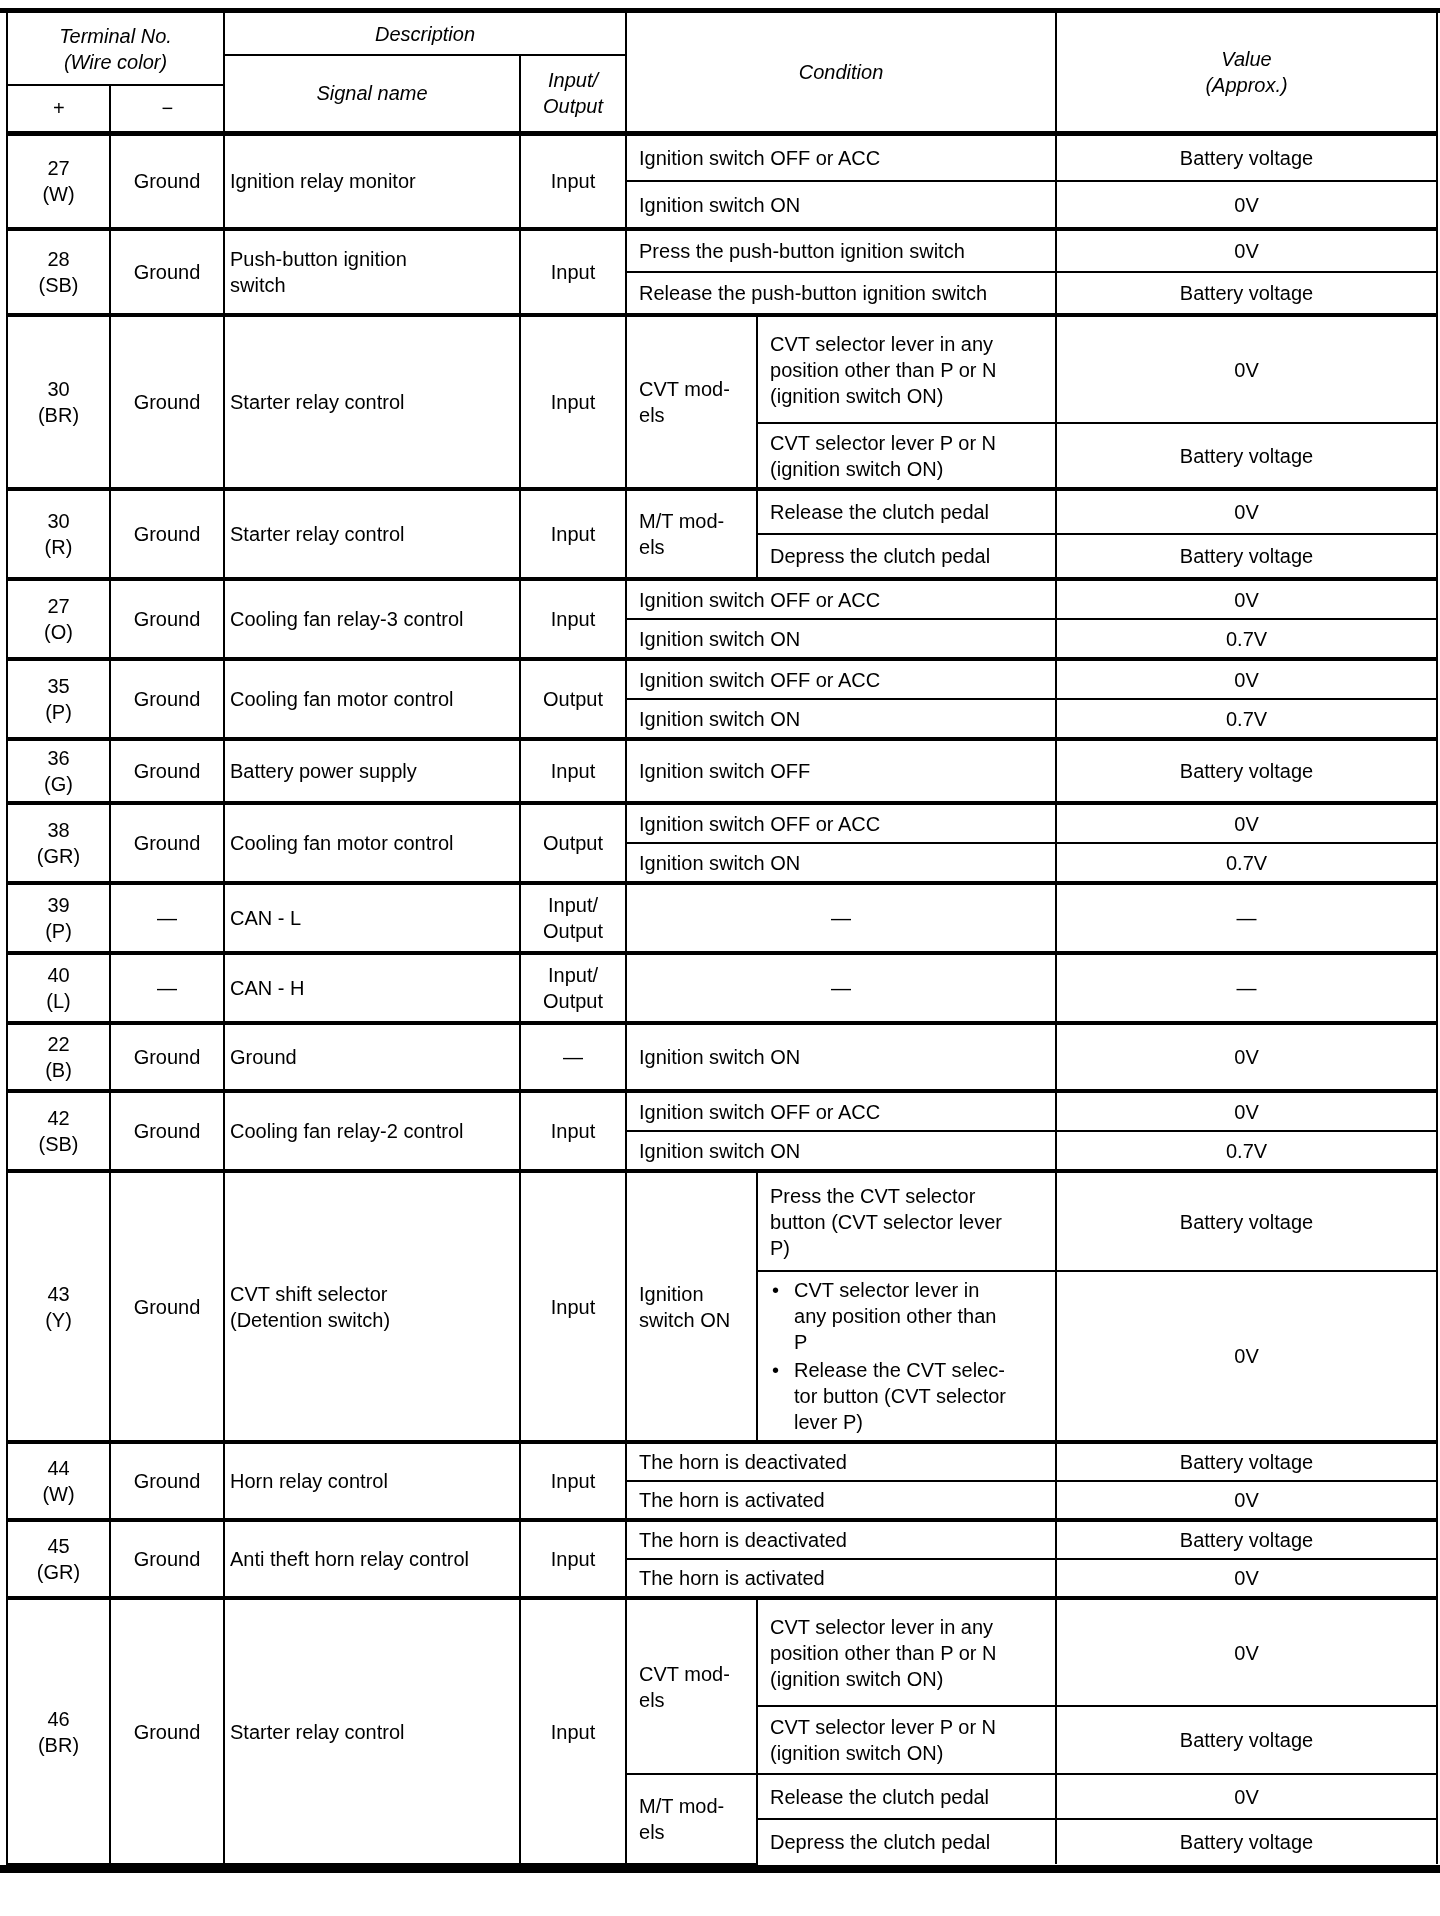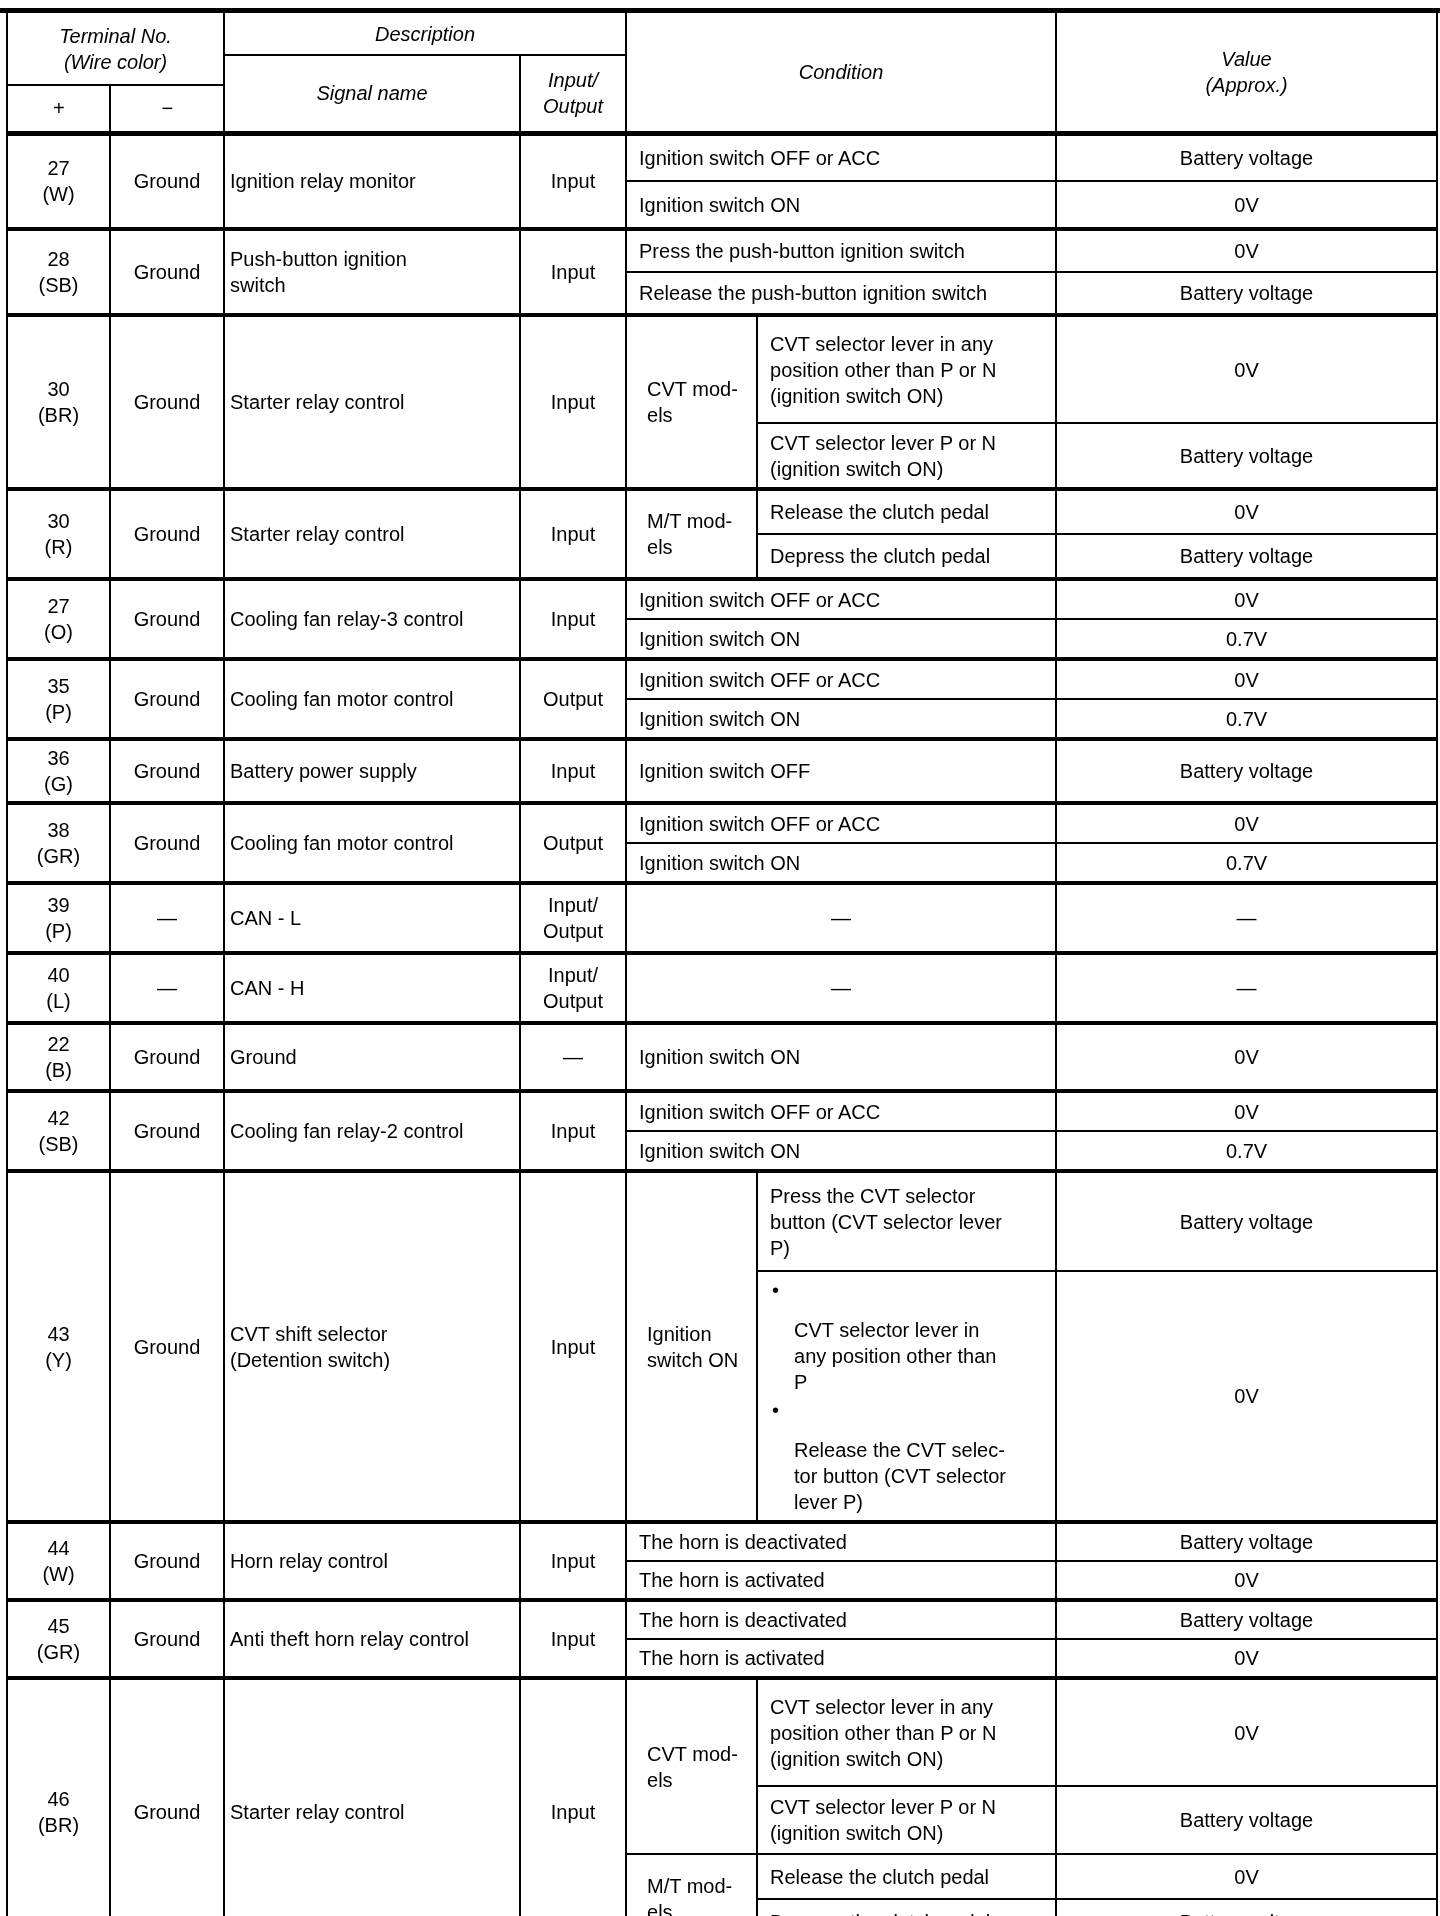--- a/index.html
+++ b/index.html
@@ -28,7 +28,7 @@
   .c-signal{text-align:left;padding-left:5px;}
   .c-cond{text-align:left;padding-left:12px;}
   .c-cond.center{text-align:center;padding-left:6px;}
-  .c-grp{text-align:left;padding-left:20px;}
+  .c-grp{text-align:left;padding-left:12px;}
   .c-val{text-align:center;}
   .bullets-cell{white-space:normal;text-align:left;padding-left:14px;}
   .bullet{display:flex;align-items:flex-start;margin:2px 0;}

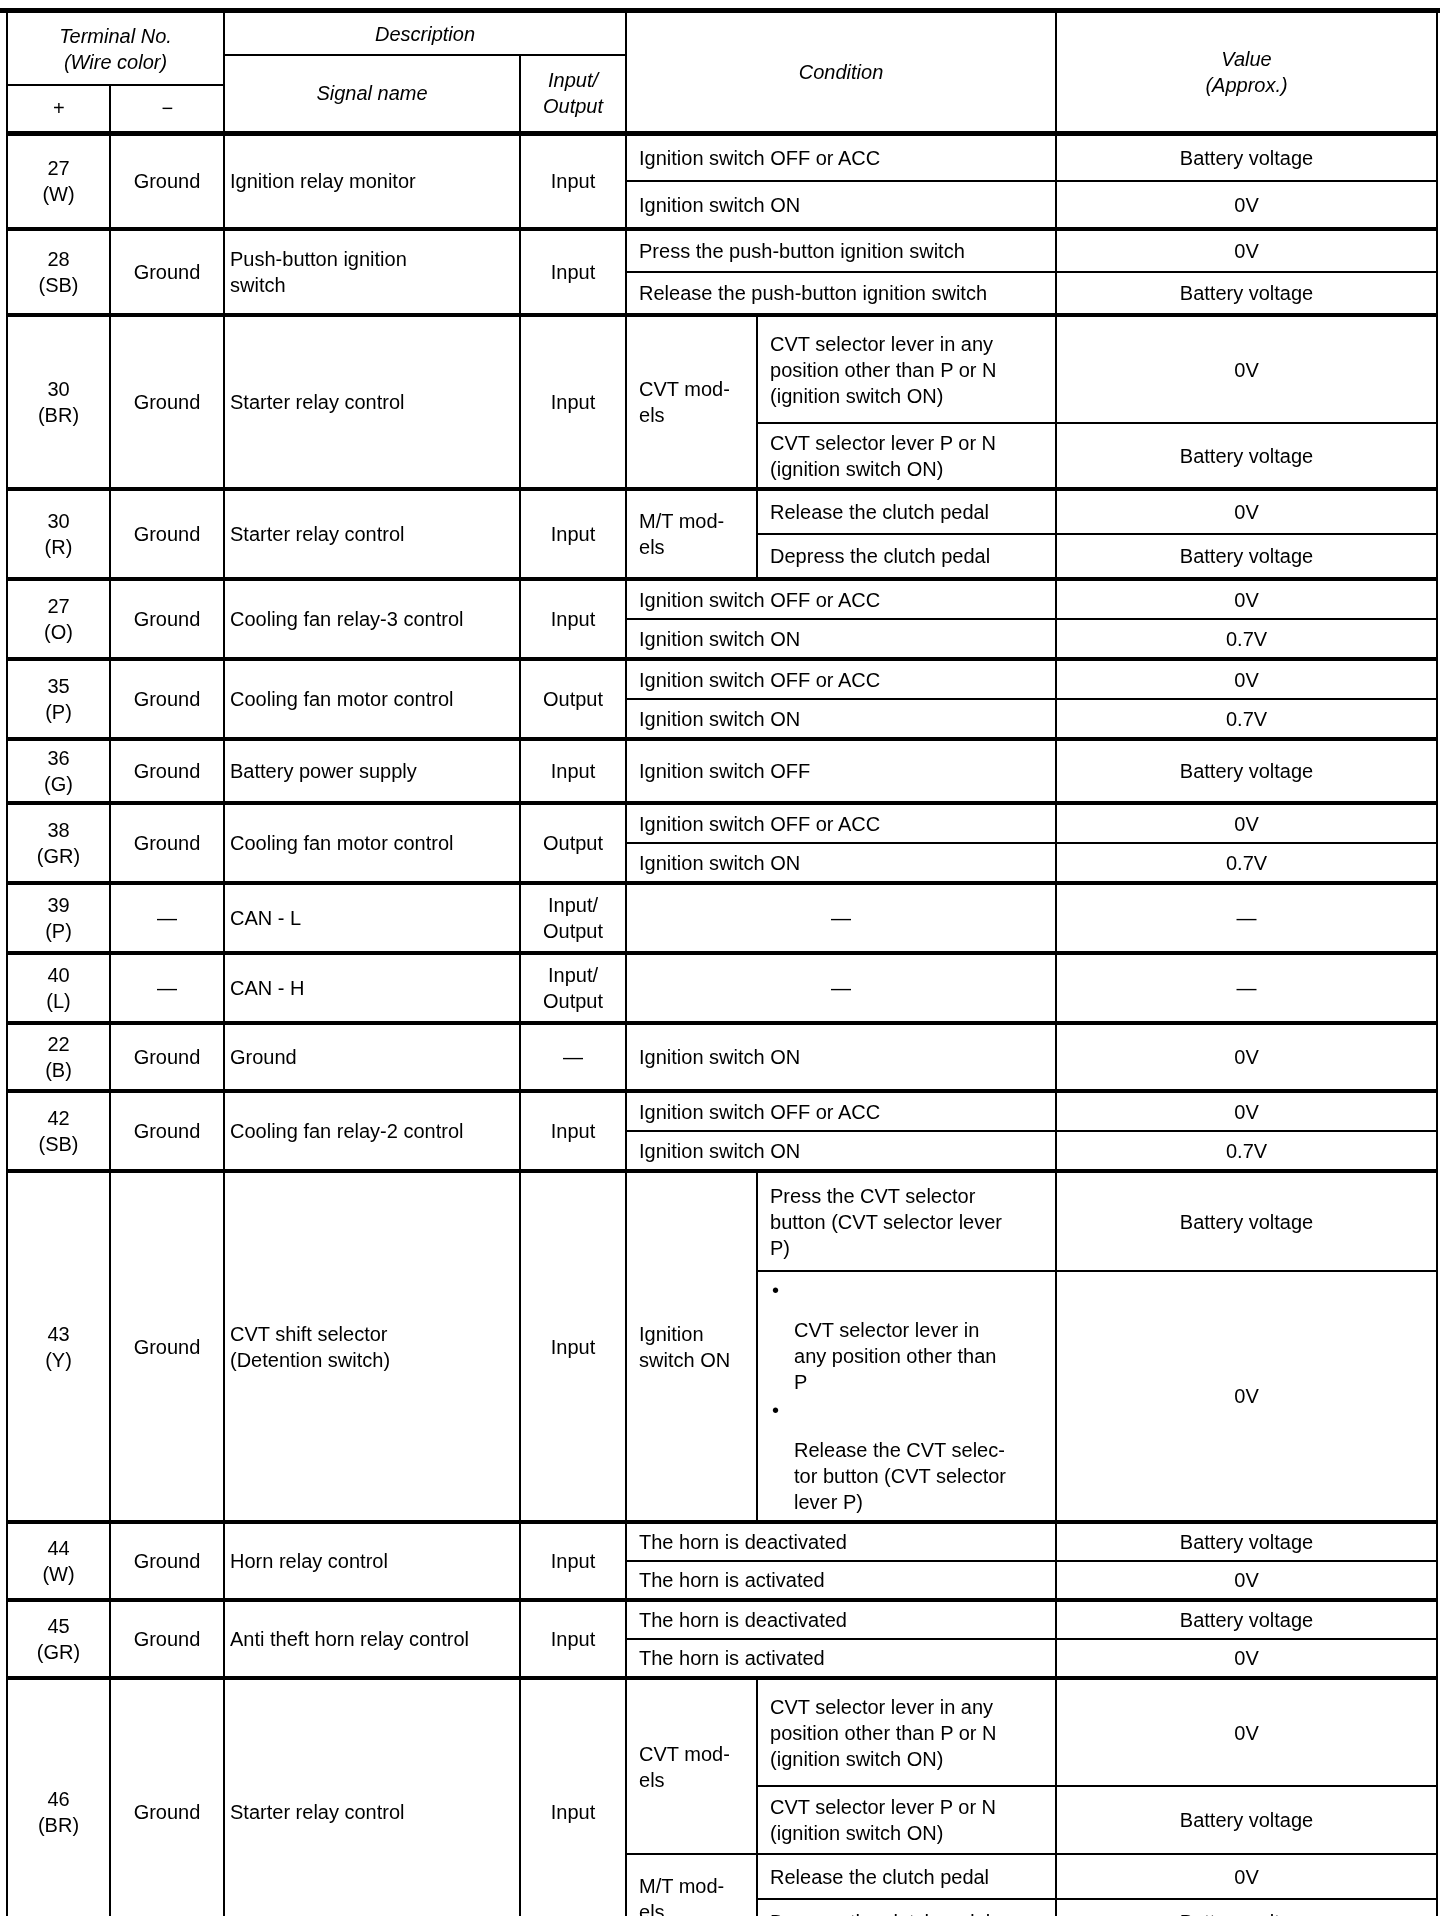--- a/index.html
+++ b/index.html
@@ -33,7 +33,7 @@
   .bullets-cell{white-space:normal;text-align:left;padding-left:14px;}
   .bullet{display:flex;align-items:flex-start;margin:2px 0;}
   .bdot{width:14px;flex:0 0 14px;margin-right:8px;text-align:left;}
-  .btext{white-space:pre-line;margin-top:40px;}
+  .btext{white-space:pre-line;}
 </style>
 </head>
 <body>

